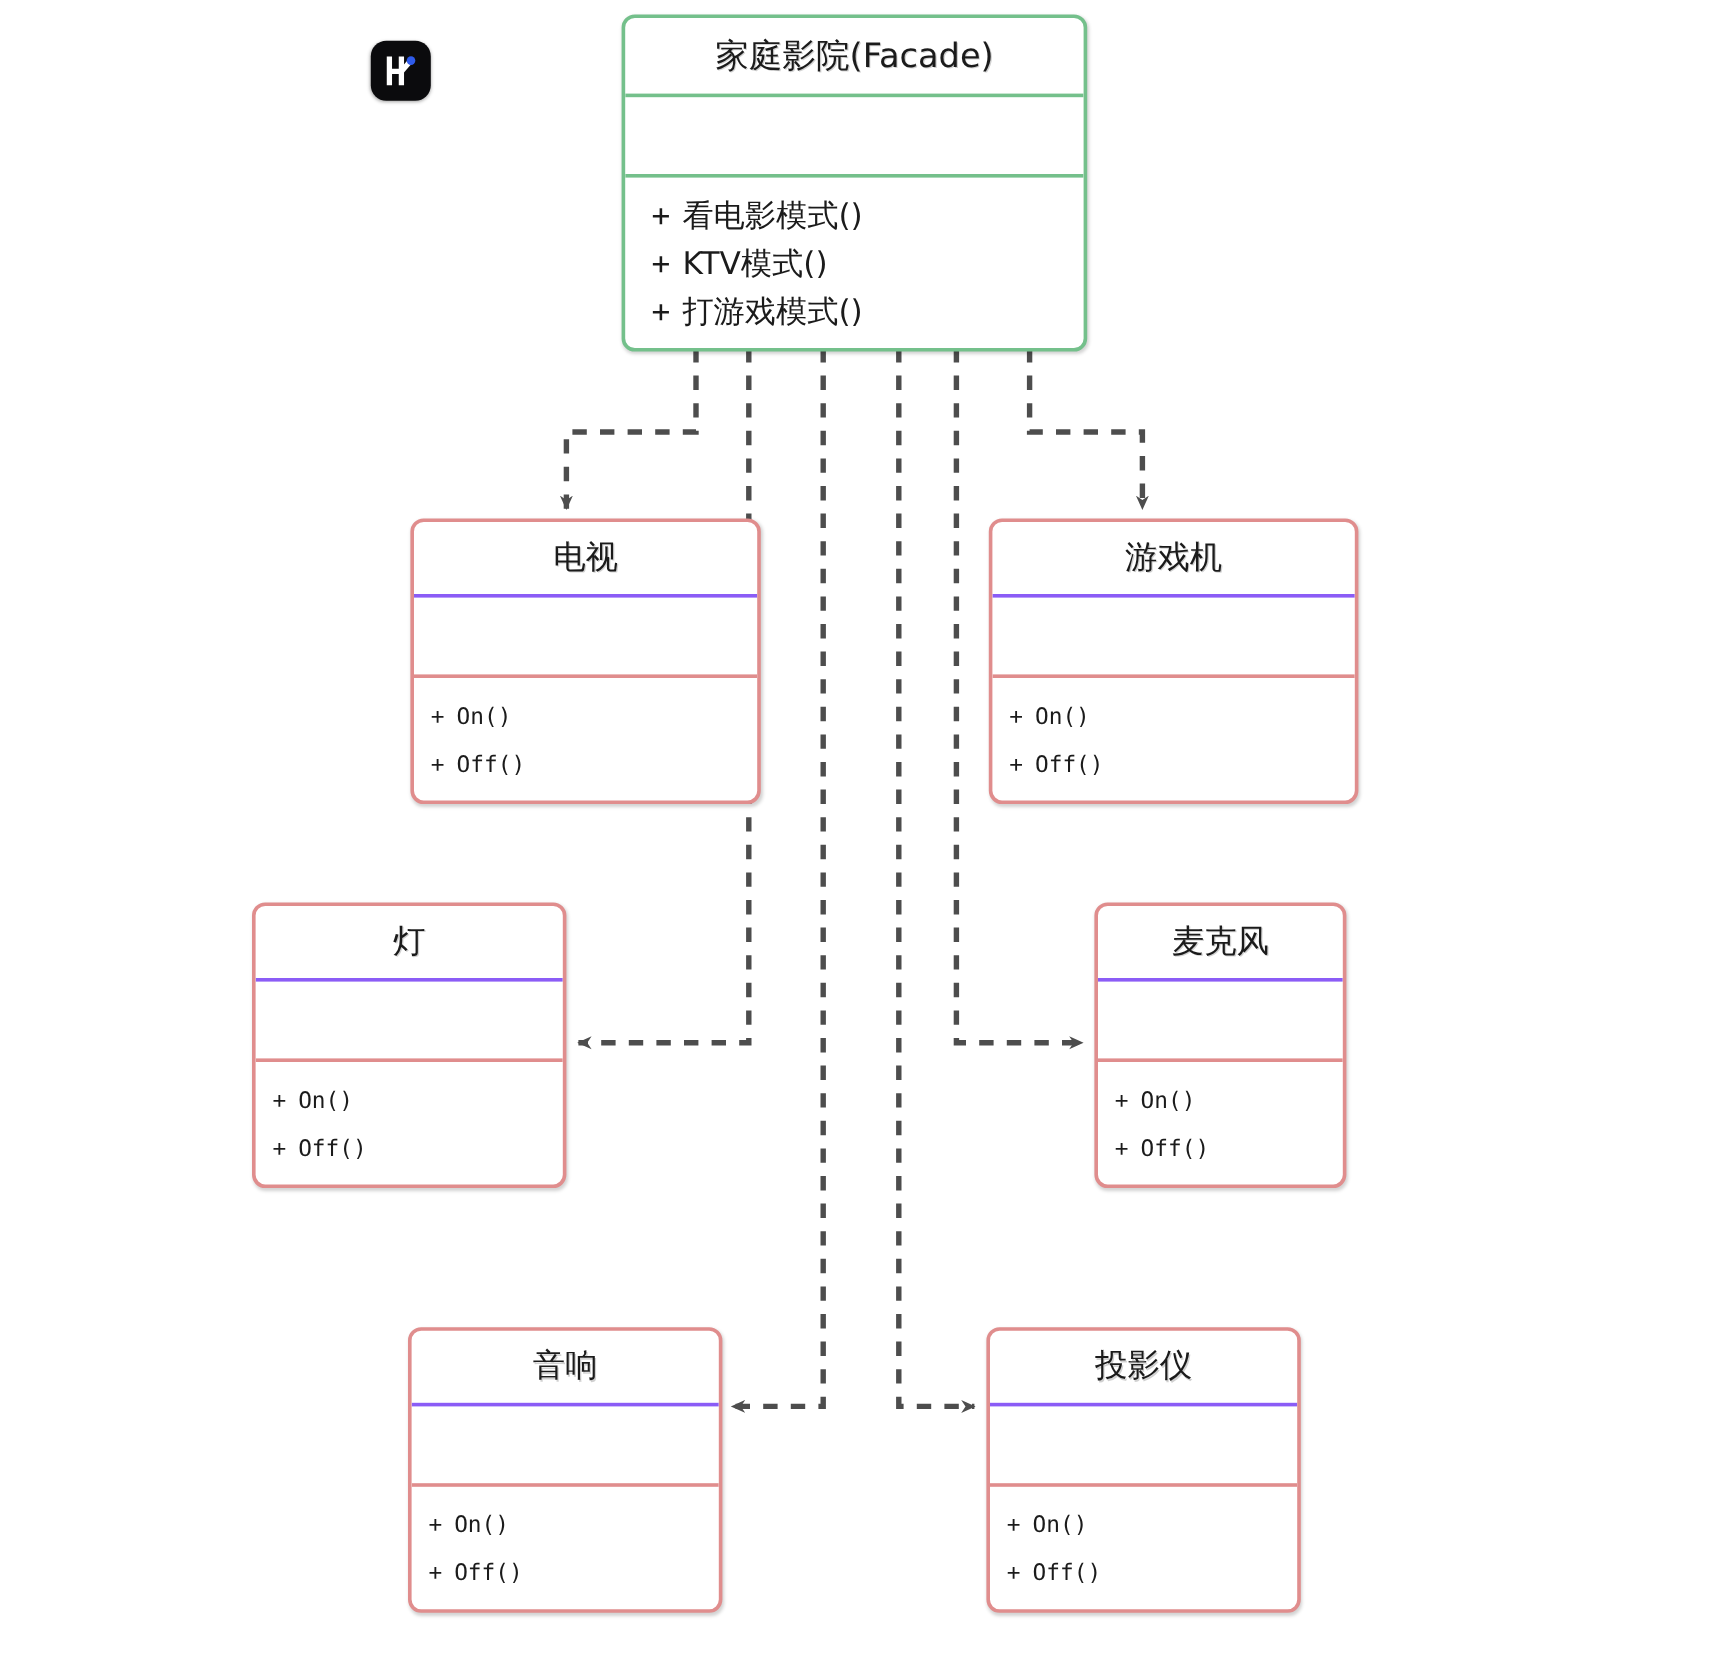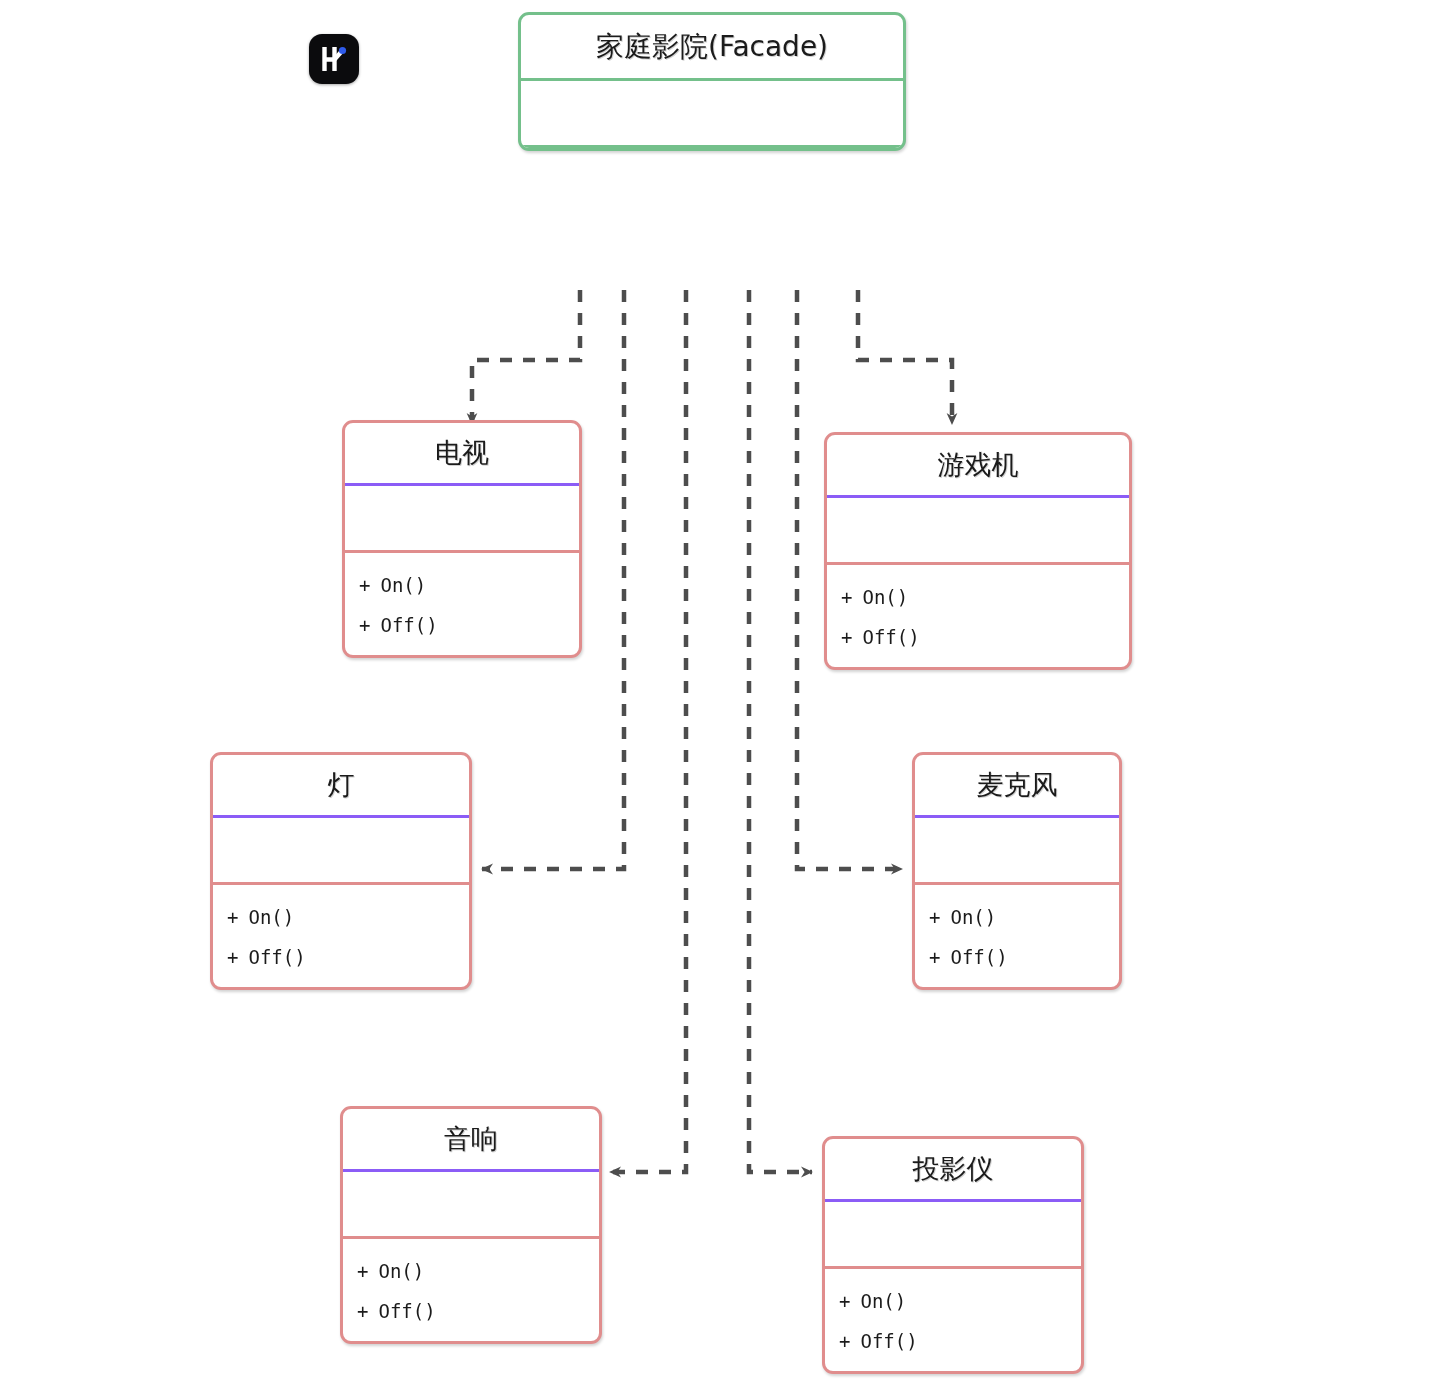--- a/index.html
+++ b/index.html
@@ -133,6 +133,17 @@
   <div class="uml facade" style="left:518px; top:12px; width:388px;">
     <div class="name">家庭影院(Facade)</div>
     <div class="attrs"></div>
+    <div class="ops">
+      <div class="op">
+        <span class="vis">+</span><span>看电影模式()</span>
+      </div>
+      <div class="op">
+        <span class="vis">+</span><span>KTV模式()</span>
+      </div>
+      <div class="op">
+        <span class="vis">+</span><span>打游戏模式()</span>
+      </div>
+    </div>
   </div>
 
   <div class="uml" style="left:342px; top:420px; width:240px;">

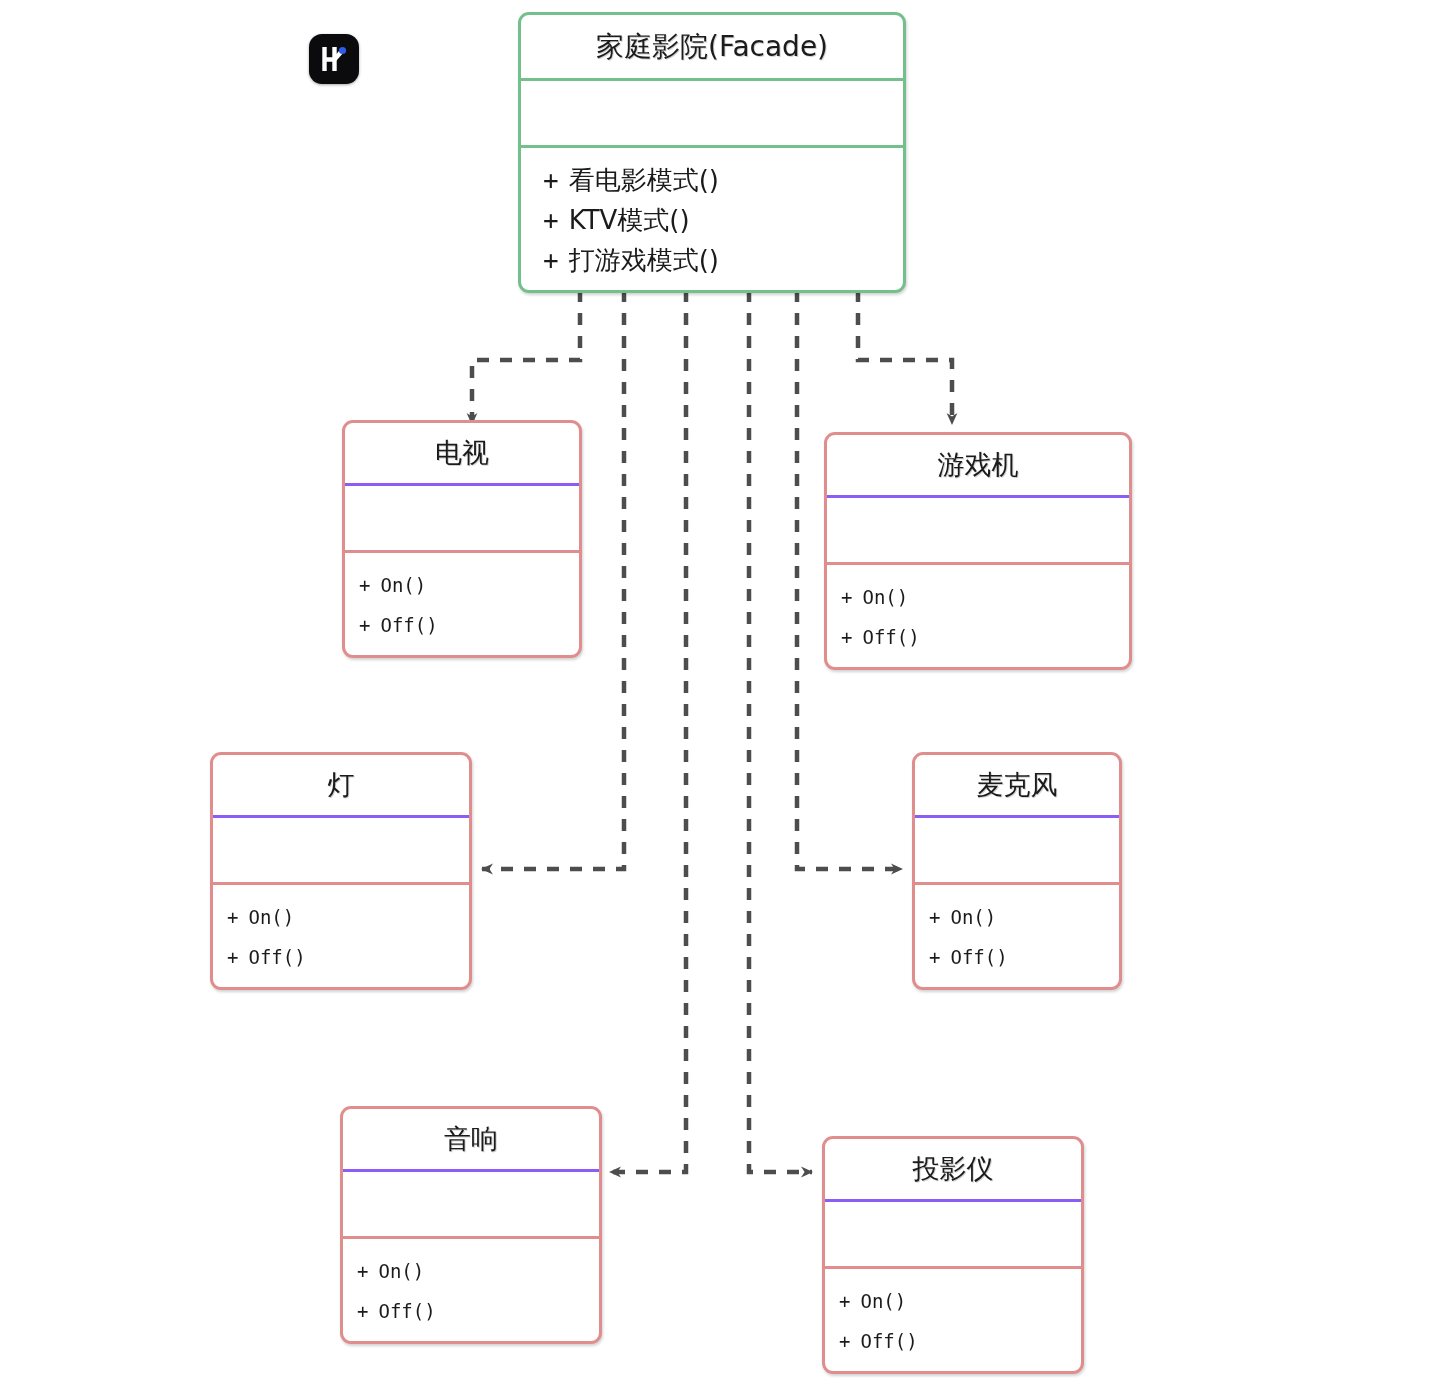--- a/index.html
+++ b/index.html
@@ -146,7 +146,7 @@
     </div>
   </div>
 
-  <div class="uml" style="left:342px; top:420px; width:240px;">
+  <div class="uml" style="left:342px; top:432px; width:292px;">
     <div class="name">电视</div>
     <div class="attrs"></div>
     <div class="ops">

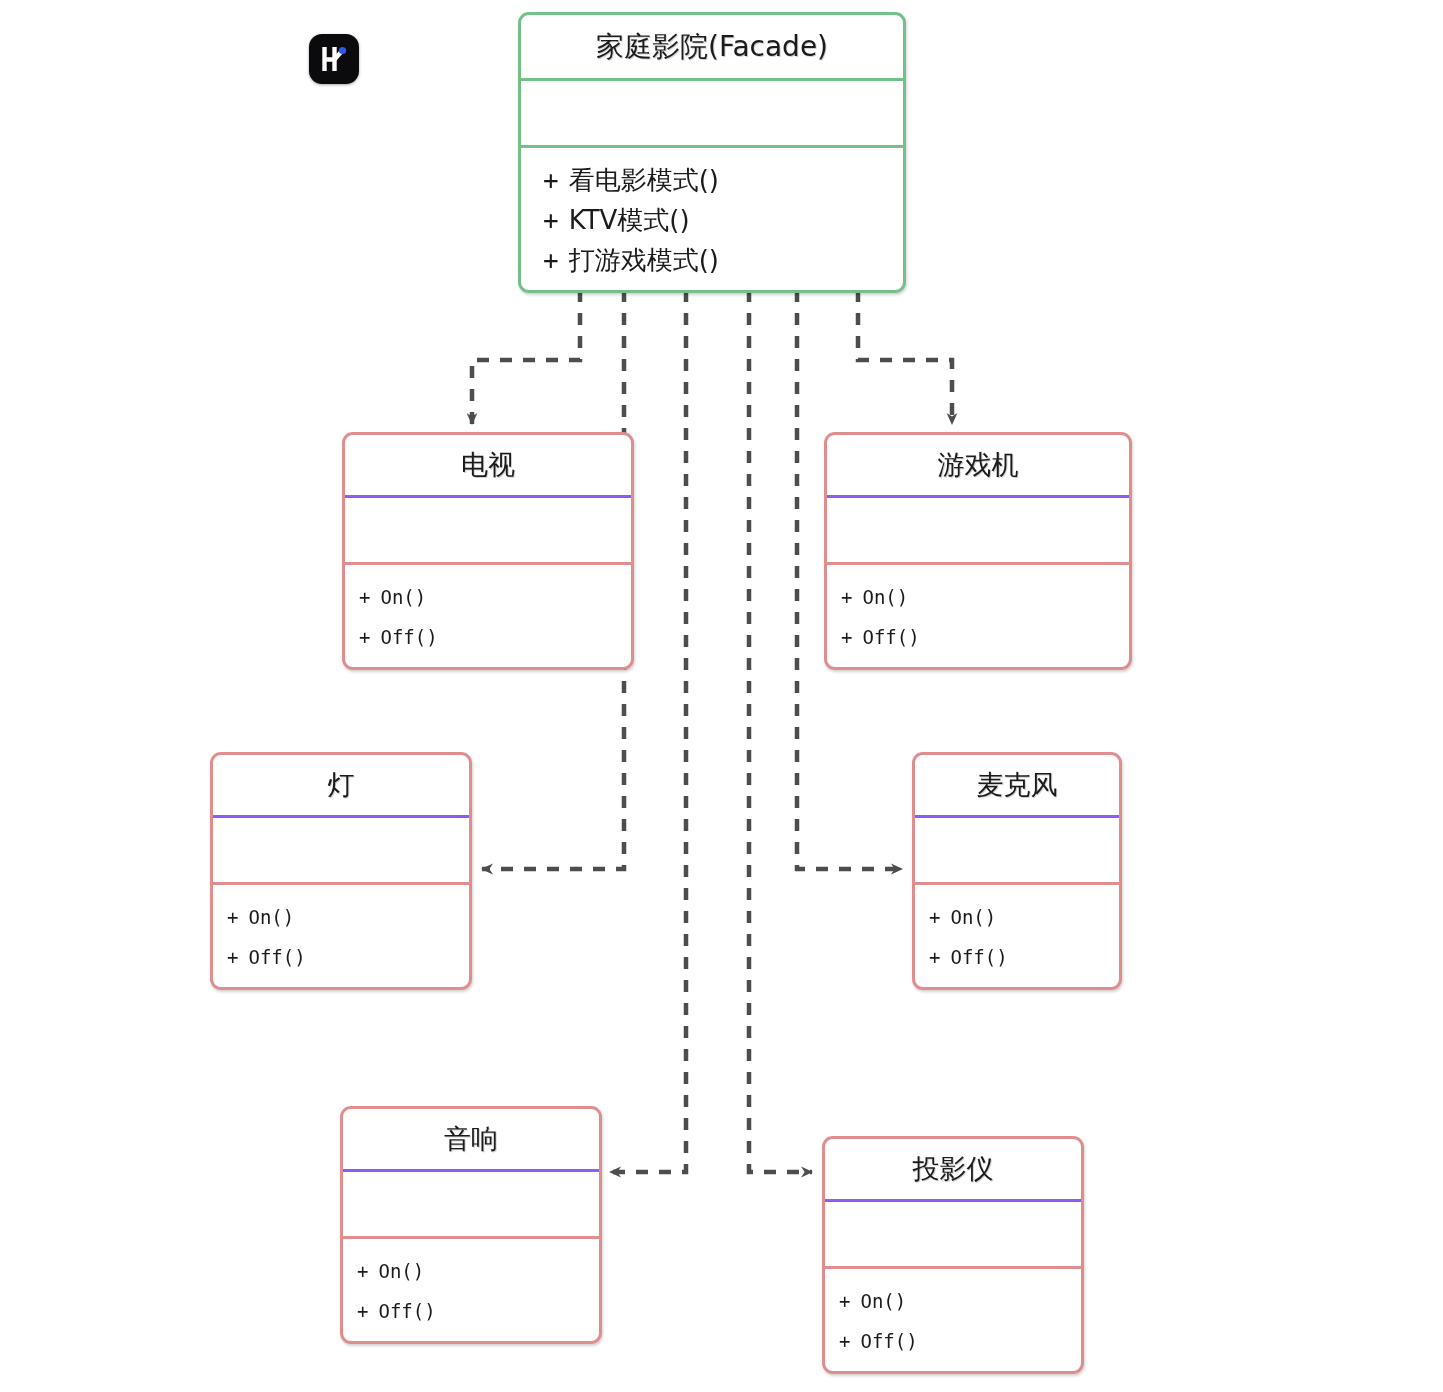--- a/index.html
+++ b/index.html
@@ -211,7 +211,7 @@
     </div>
   </div>
 
-  <div class="uml" style="left:822px; top:1106px; width:262px;margin-top:30px;">
+  <div class="uml" style="left:822px; top:1106px; width:262px;">
     <div class="name">投影仪</div>
     <div class="attrs"></div>
     <div class="ops">

